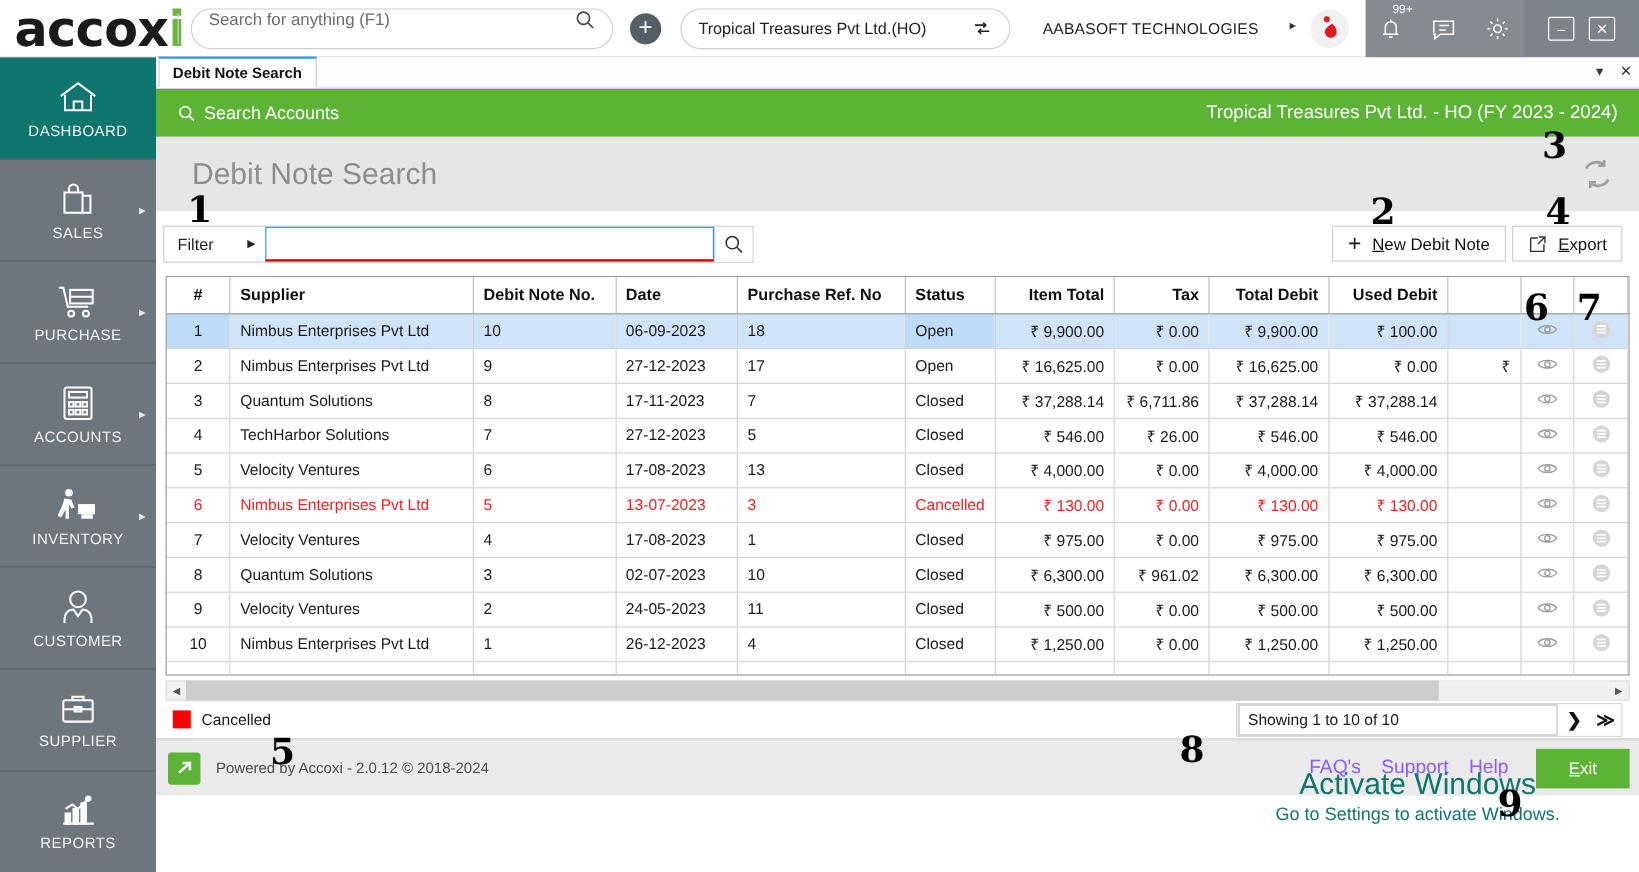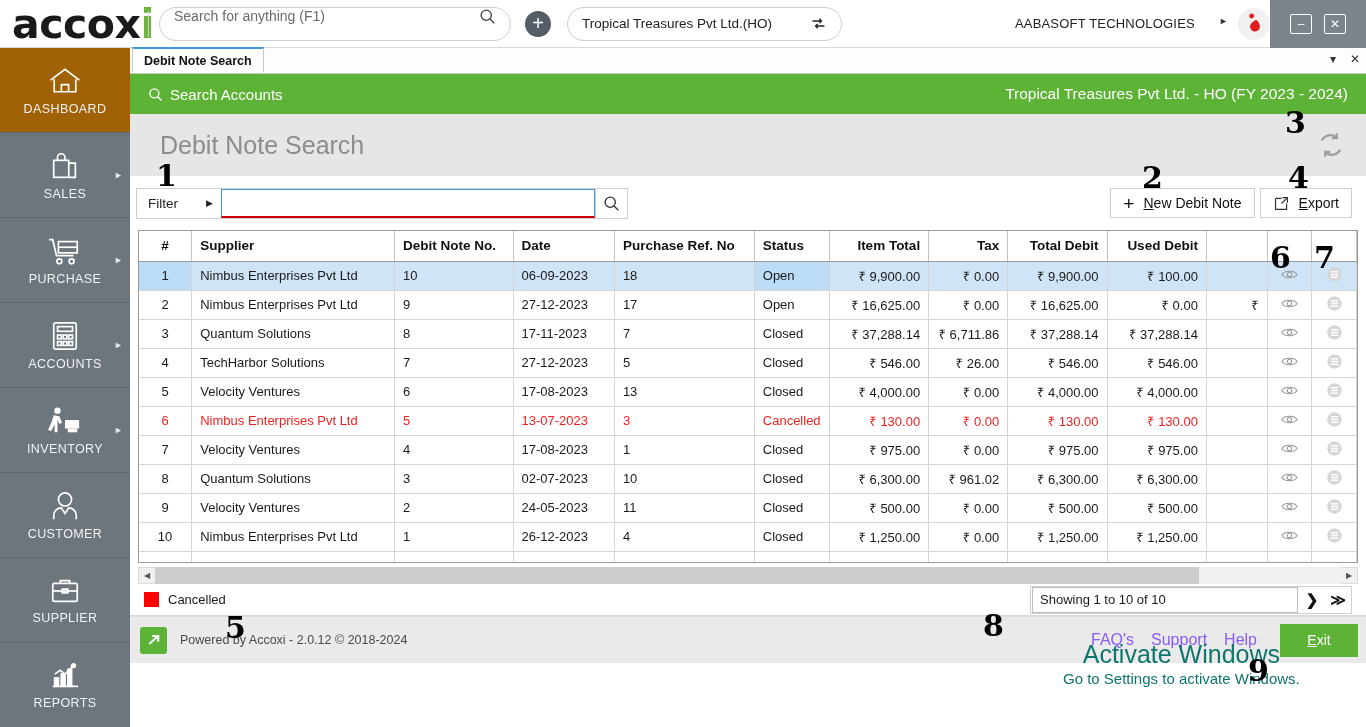--- a/index.html
+++ b/index.html
@@ -272,6 +272,31 @@
         <circle cx="7" cy="3.2" r="2.6" fill="#e01b1b"></circle>
         <path d="M11.5 7 C5 11, 4 14, 6.6 17.6 C9.4 21.2, 16 19.4, 15.6 14 C15.3 10.6, 13.6 8.2, 11.5 7 Z" fill="#e01b1b"></path>
       </svg>
+    </div>
+    <div class="tb-icons">
+      <span class="icon-sq bell-wrap">
+        <span class="badge99">99+</span>
+        <svg width="20" height="21" viewBox="0 0 22 22" fill="none" stroke="#fff" stroke-width="1.4">
+          <path d="M6 16 V10 a5 5 0 0 1 10 0 v6"></path>
+            <line x1="4" y1="16.5" x2="18" y2="16.5"></line>
+          <path d="M9.5 18.5 a1.8 1.8 0 0 0 3 0"></path>
+            <line x1="11" y1="4.6" x2="11" y2="3"></line>
+        </svg>
+      </span>
+      <span class="icon-sq">
+        <svg width="22" height="20" viewBox="0 0 24 22" fill="none" stroke="#fff" stroke-width="1.4">
+          <path d="M3 4 h18 v12 h-12 l-5 4 v-4 h-1 z"></path>
+          <line x1="8" y1="8" x2="17" y2="8"></line>
+            <line x1="8" y1="12" x2="14" y2="12"></line>
+        </svg>
+      </span>
+      <span class="icon-sq">
+        <svg width="22" height="22" viewBox="0 0 24 24" fill="none" stroke="#fff" stroke-width="1.4">
+          <circle cx="12" cy="12" r="3.4"></circle>
+          <path d="M12 2.8 v2.6 M12 18.6 v2.6 M2.8 12 h2.6 M18.6 12 h2.6
+                   M5.5 5.5 l1.9 1.9 M16.6 16.6 l1.9 1.9 M18.5 5.5 l-1.9 1.9 M7.4 16.6 l-1.9 1.9"></path>
+        </svg>
+      </span>
     </div>
     <div class="tb-win">
       <span class="win-btn">–</span>

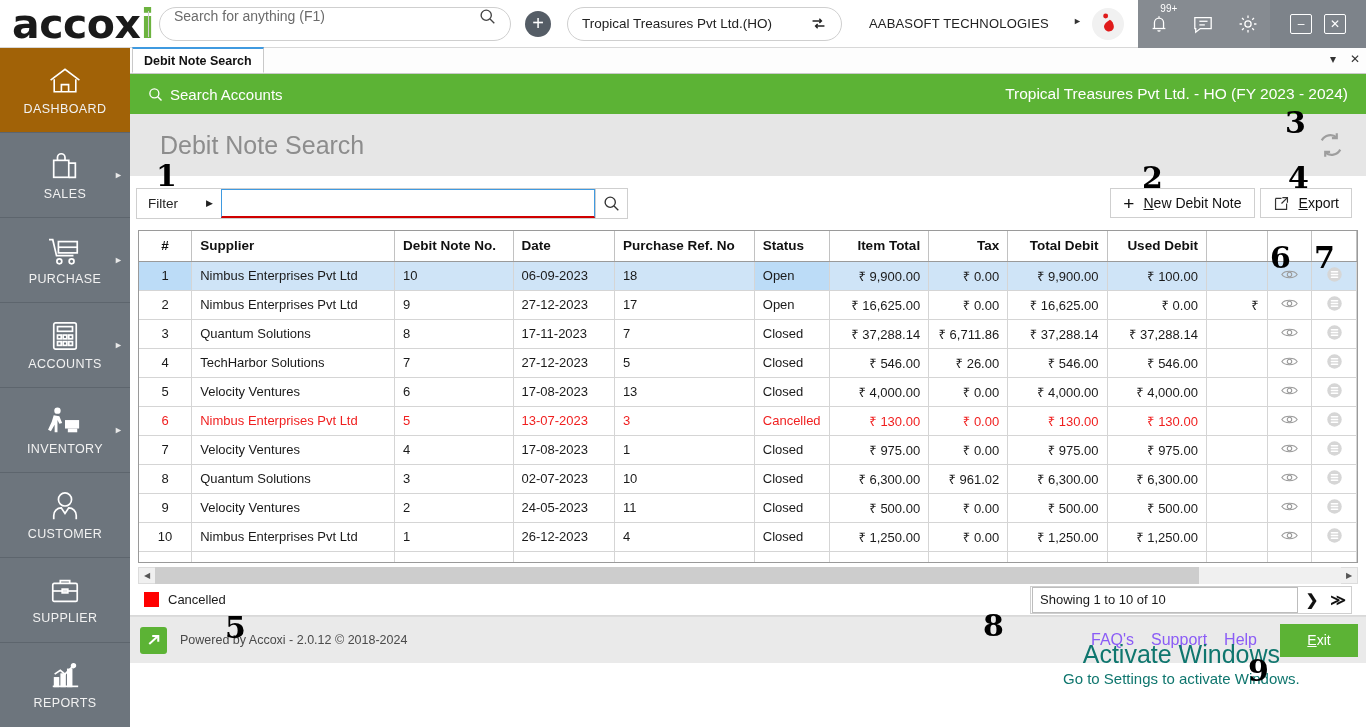--- a/index.html
+++ b/index.html
@@ -83,7 +83,7 @@
     display: flex; flex-direction: column; align-items: center;
     justify-content: center; gap: 5px; color: #fff;
   }
-  .side-item.active { background: #a16207; }
+  .side-item.active { background: #0f766e; }
   .side-label { font-size: 12.5px; letter-spacing: 0.4px; color: #f2f2f2; }
   .side-arrow {
     position: absolute; right: 7px; top: 50%; transform: translateY(-50%);

